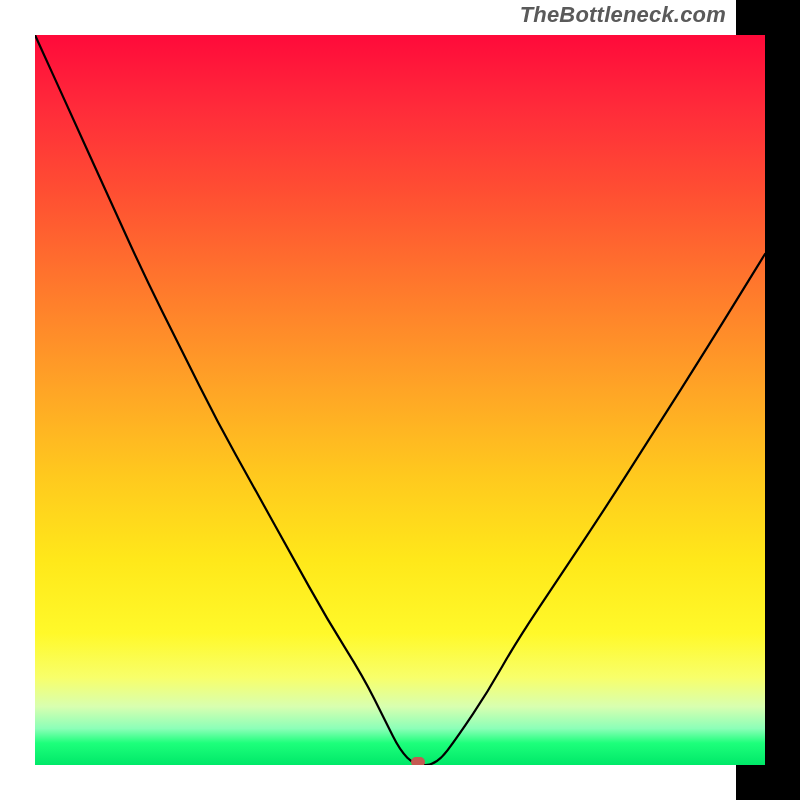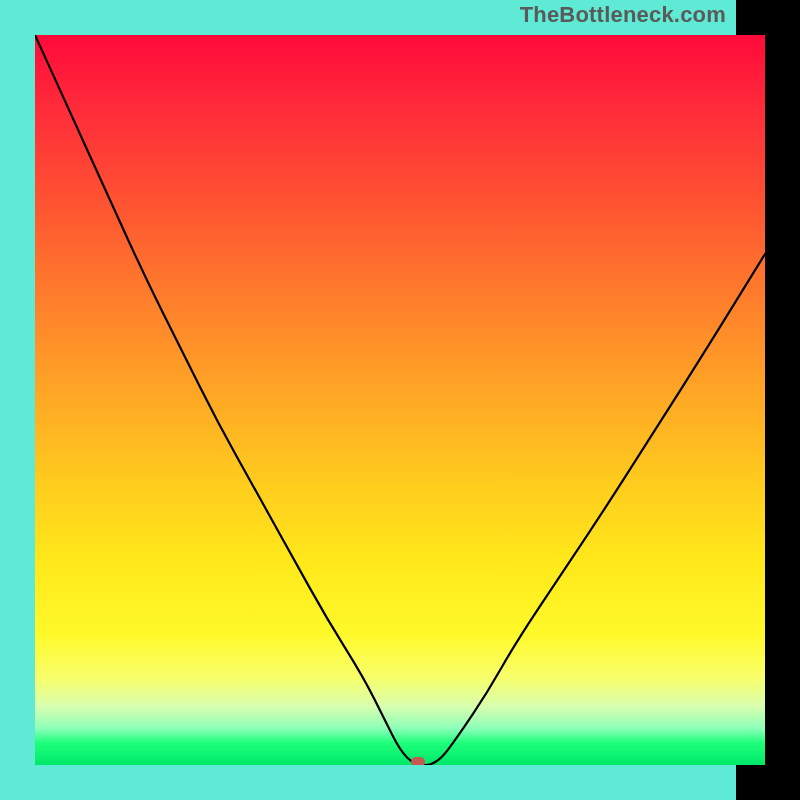--- a/index.html
+++ b/index.html
@@ -15,7 +15,8 @@
     position: relative;
     width: 736px;
     height: 800px;
-    background: #5eead4;
+    background: #ffffff;
+    font-style: italic;
   }
   .watermark {
     position: absolute;

